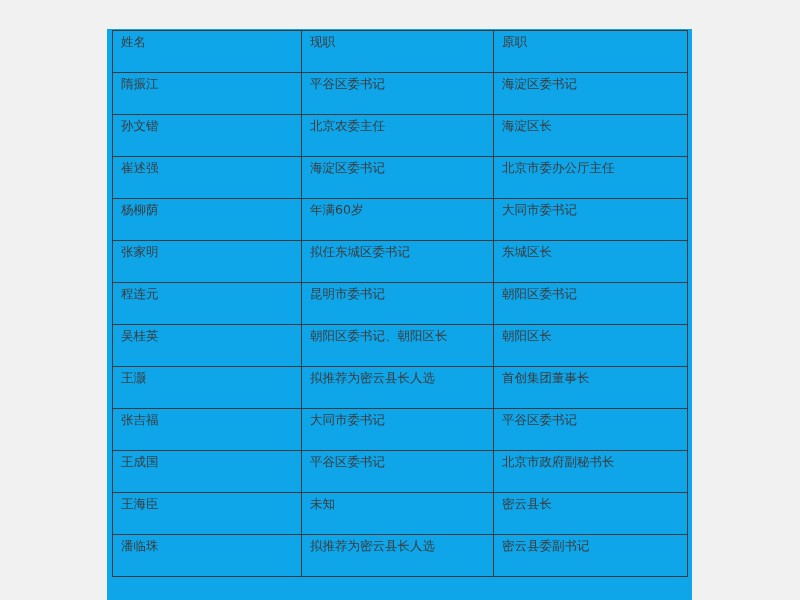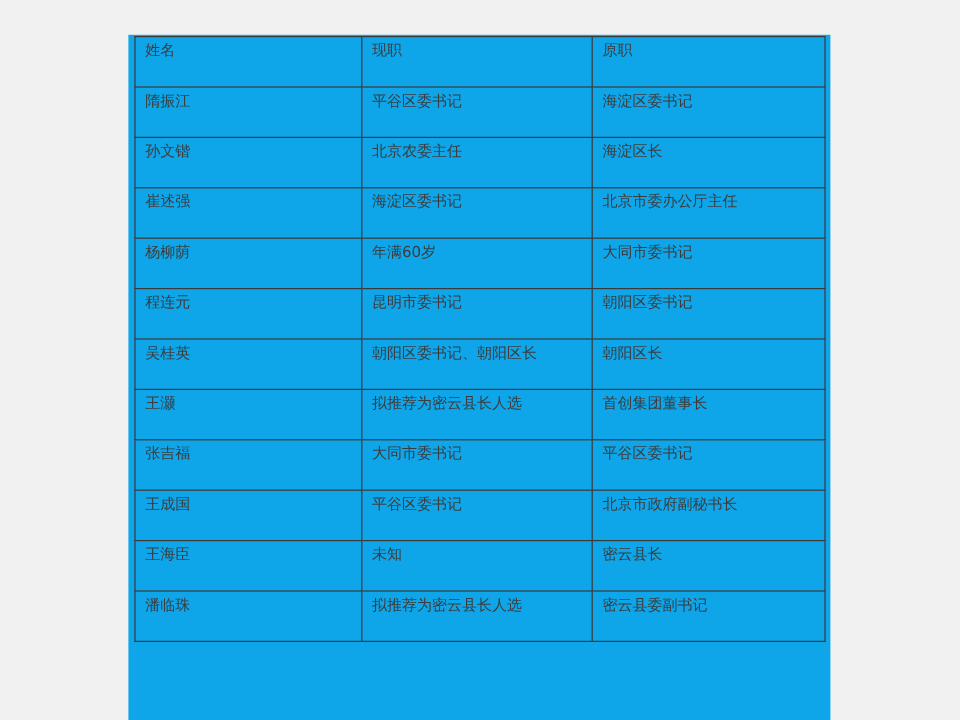--- a/index.html
+++ b/index.html
@@ -80,6 +80,11 @@
         <td>大同市委书记</td>
       </tr>
       <tr>
+        <td>张家明</td>
+        <td>拟任东城区委书记</td>
+        <td>东城区长</td>
+      </tr>
+      <tr>
         <td>程连元</td>
         <td>昆明市委书记</td>
         <td>朝阳区委书记</td>

